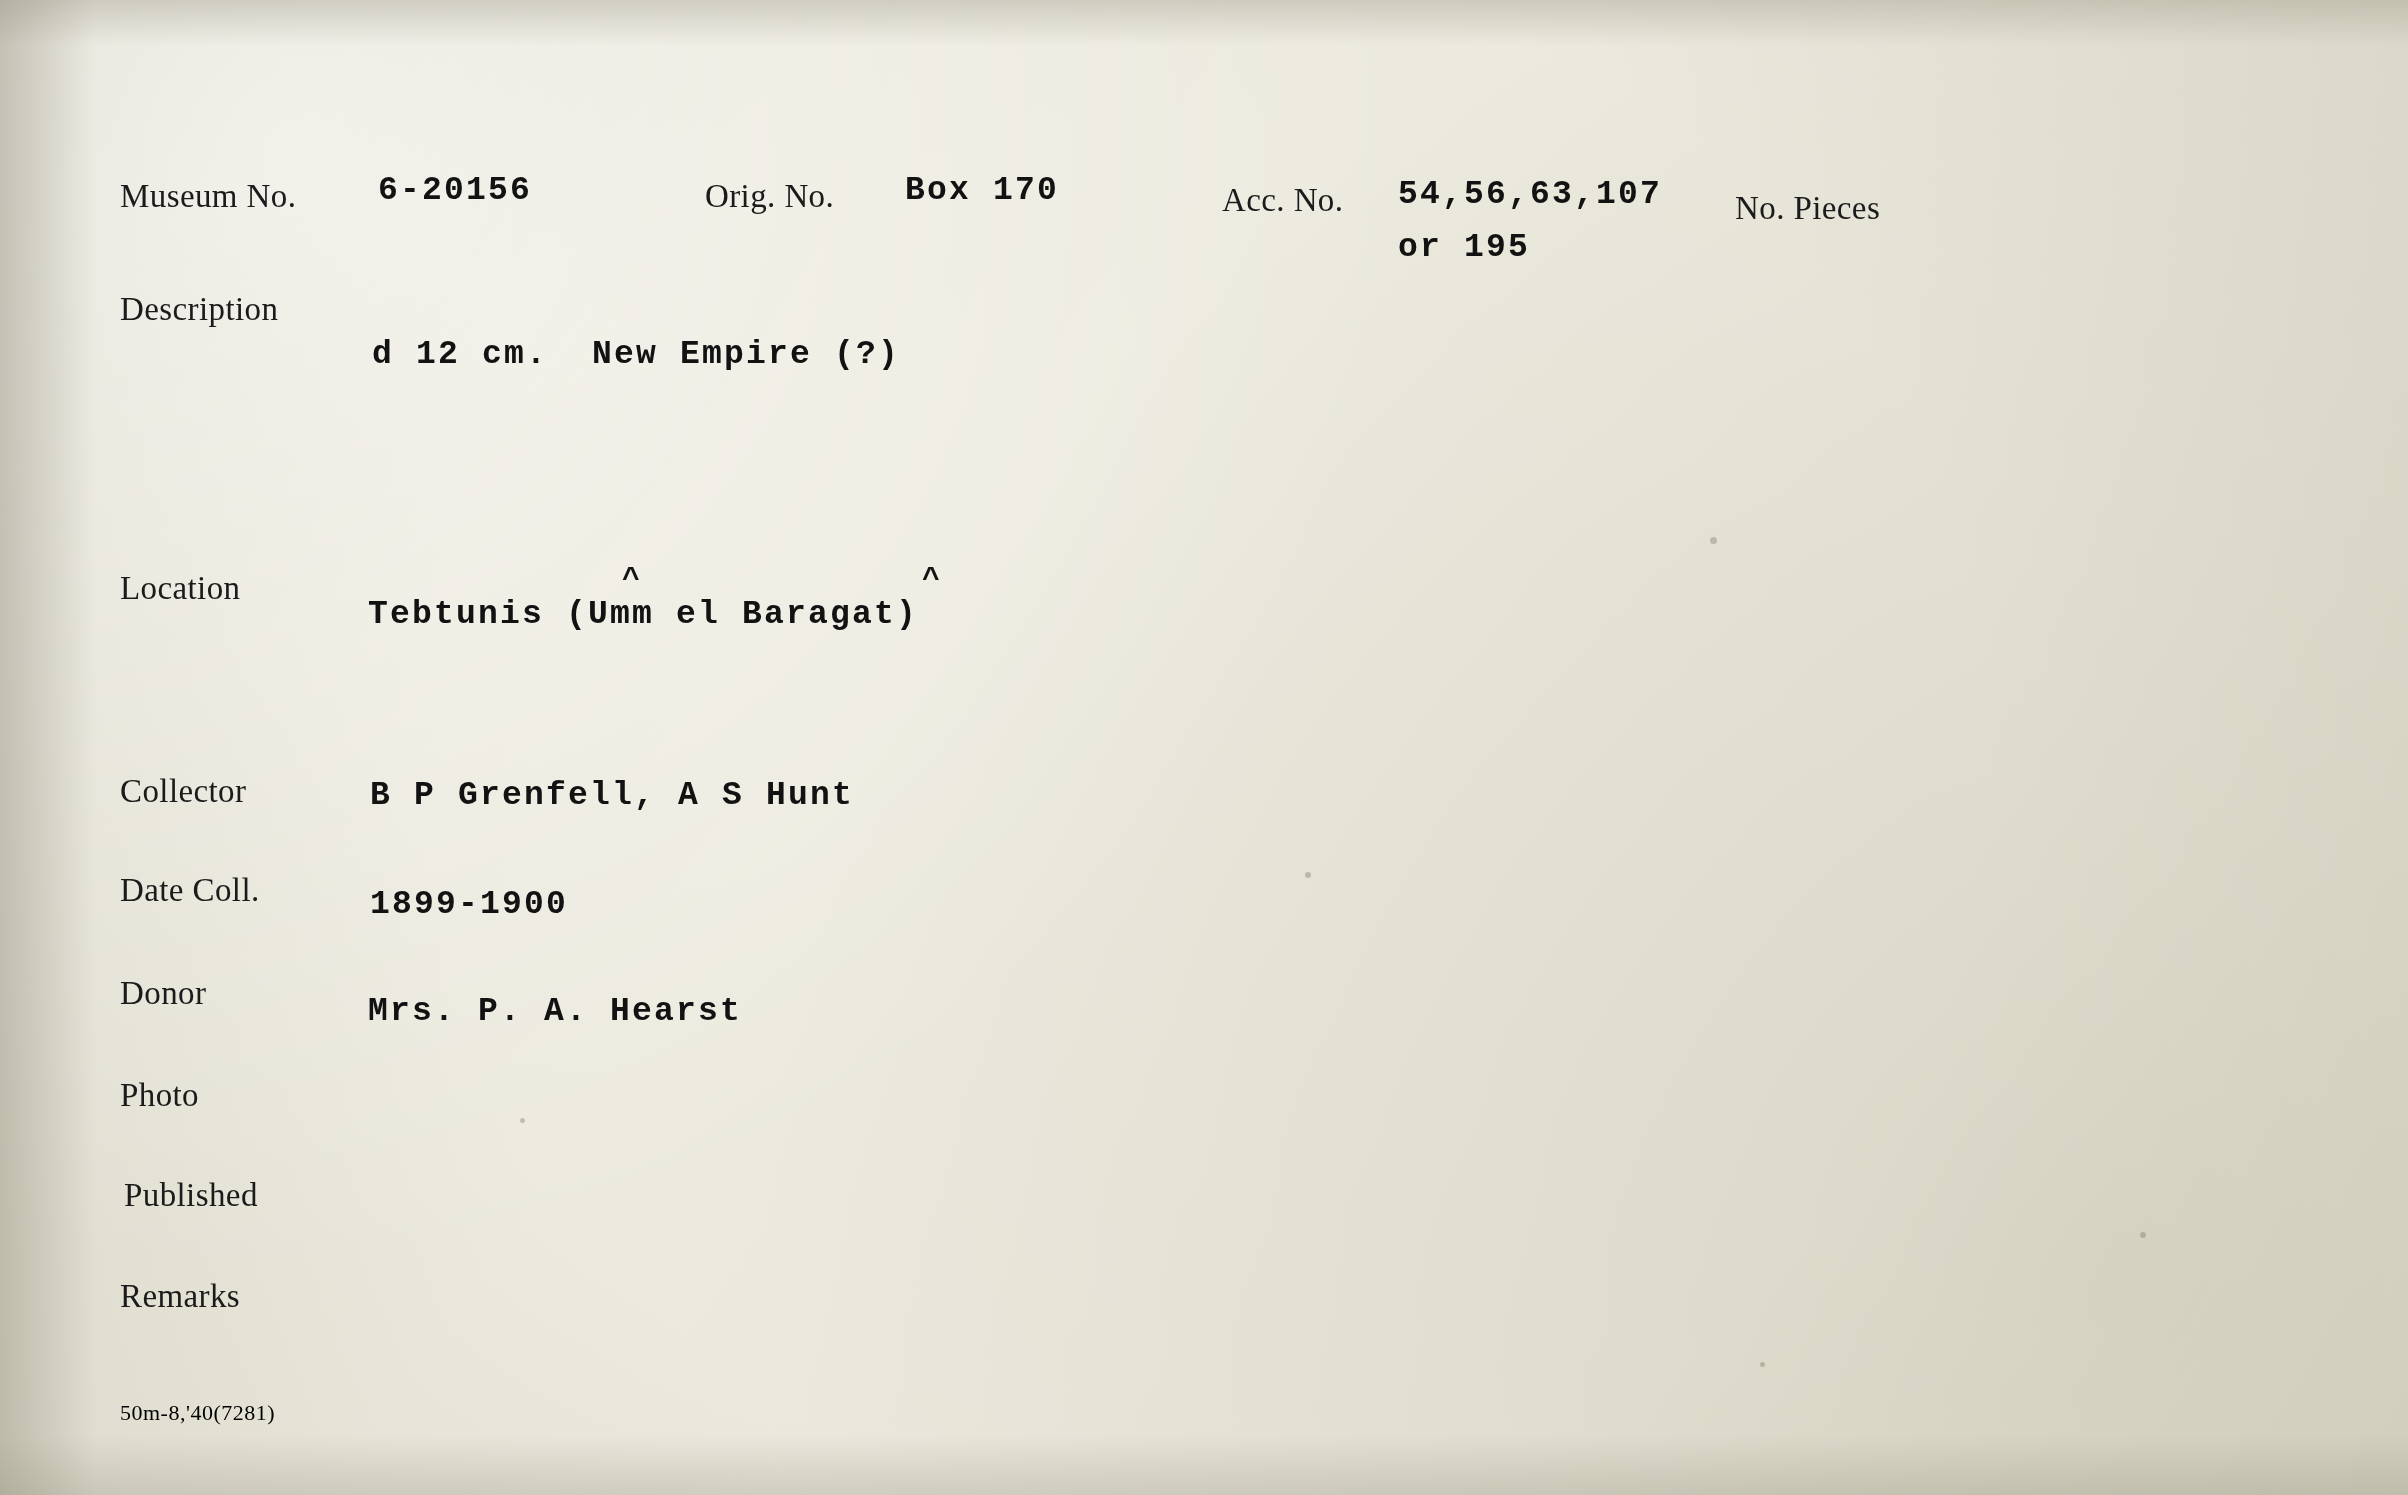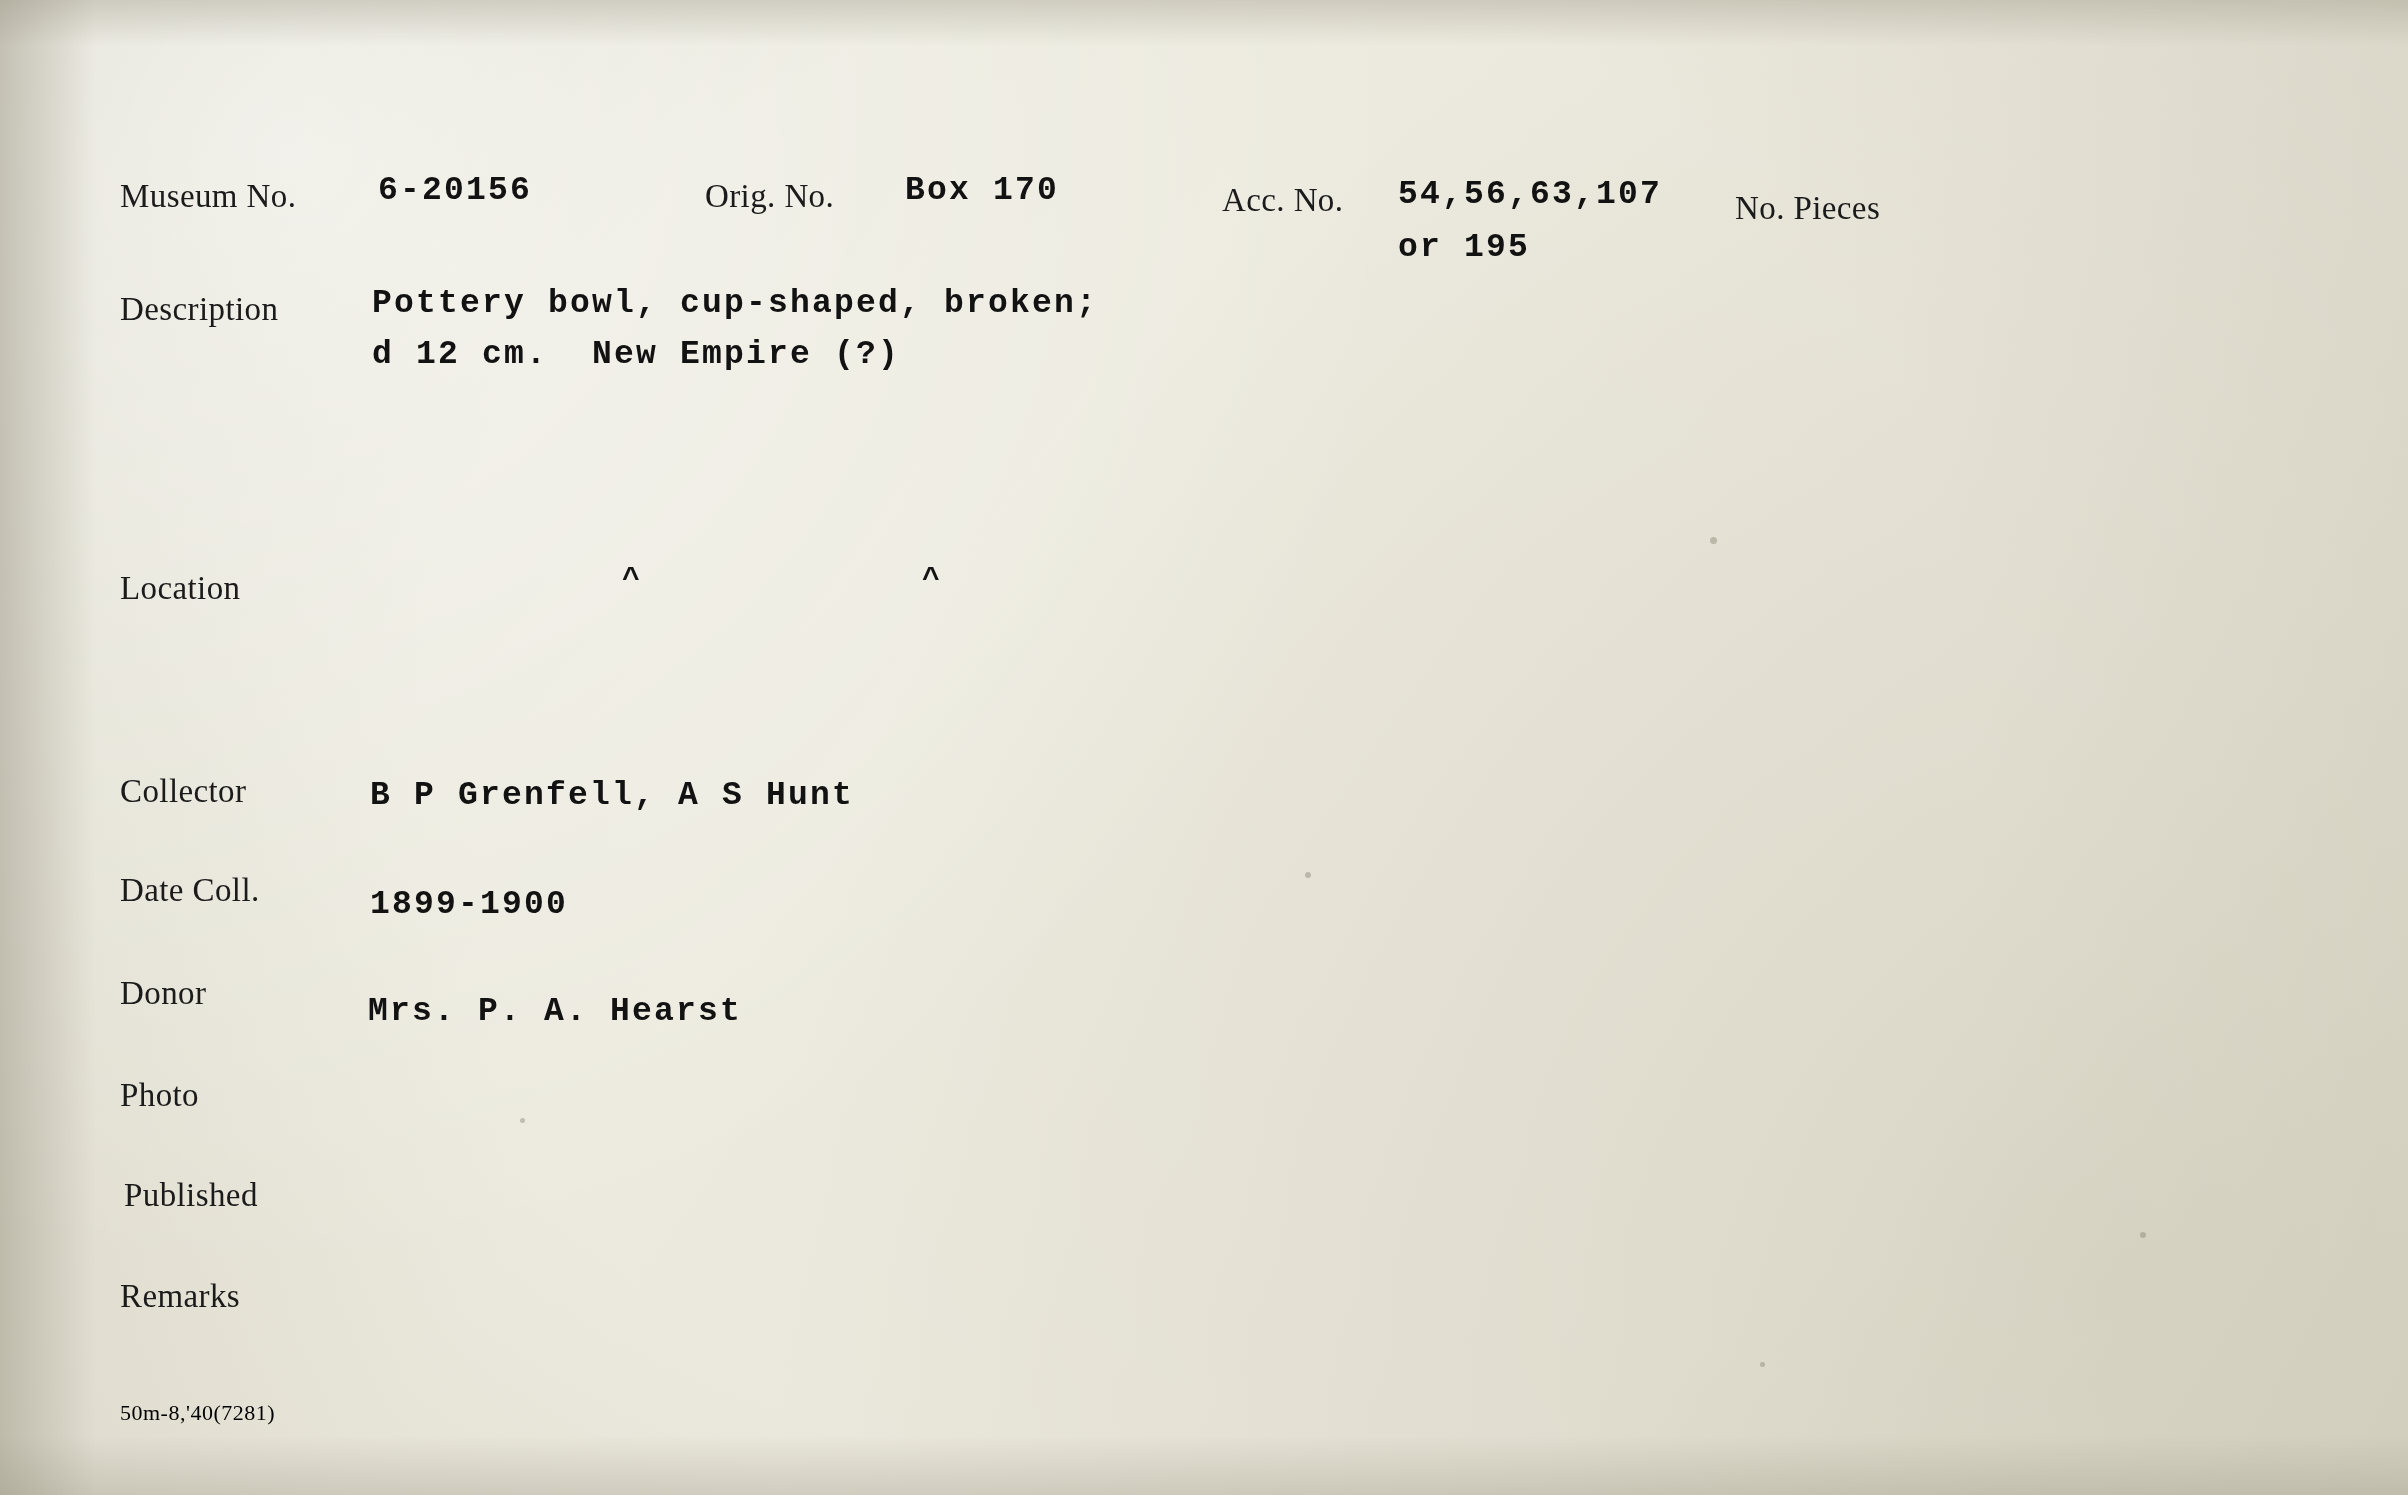--- a/index.html
+++ b/index.html
@@ -119,7 +119,6 @@
   <div class="typed" style="left:1990px; top:184px;"></div>
 
   <div class="label" style="left:120px; top:291px;">Description</div>
-  <div class="typed" style="left:372px; top:285px;">Pottery bowl, cup-shaped, broken;</div>
   <div class="typed" style="left:372px; top:336px;">d 12 cm.  New Empire (?)</div>
 
   <div class="label" style="left:120px; top:570px;">Location</div>

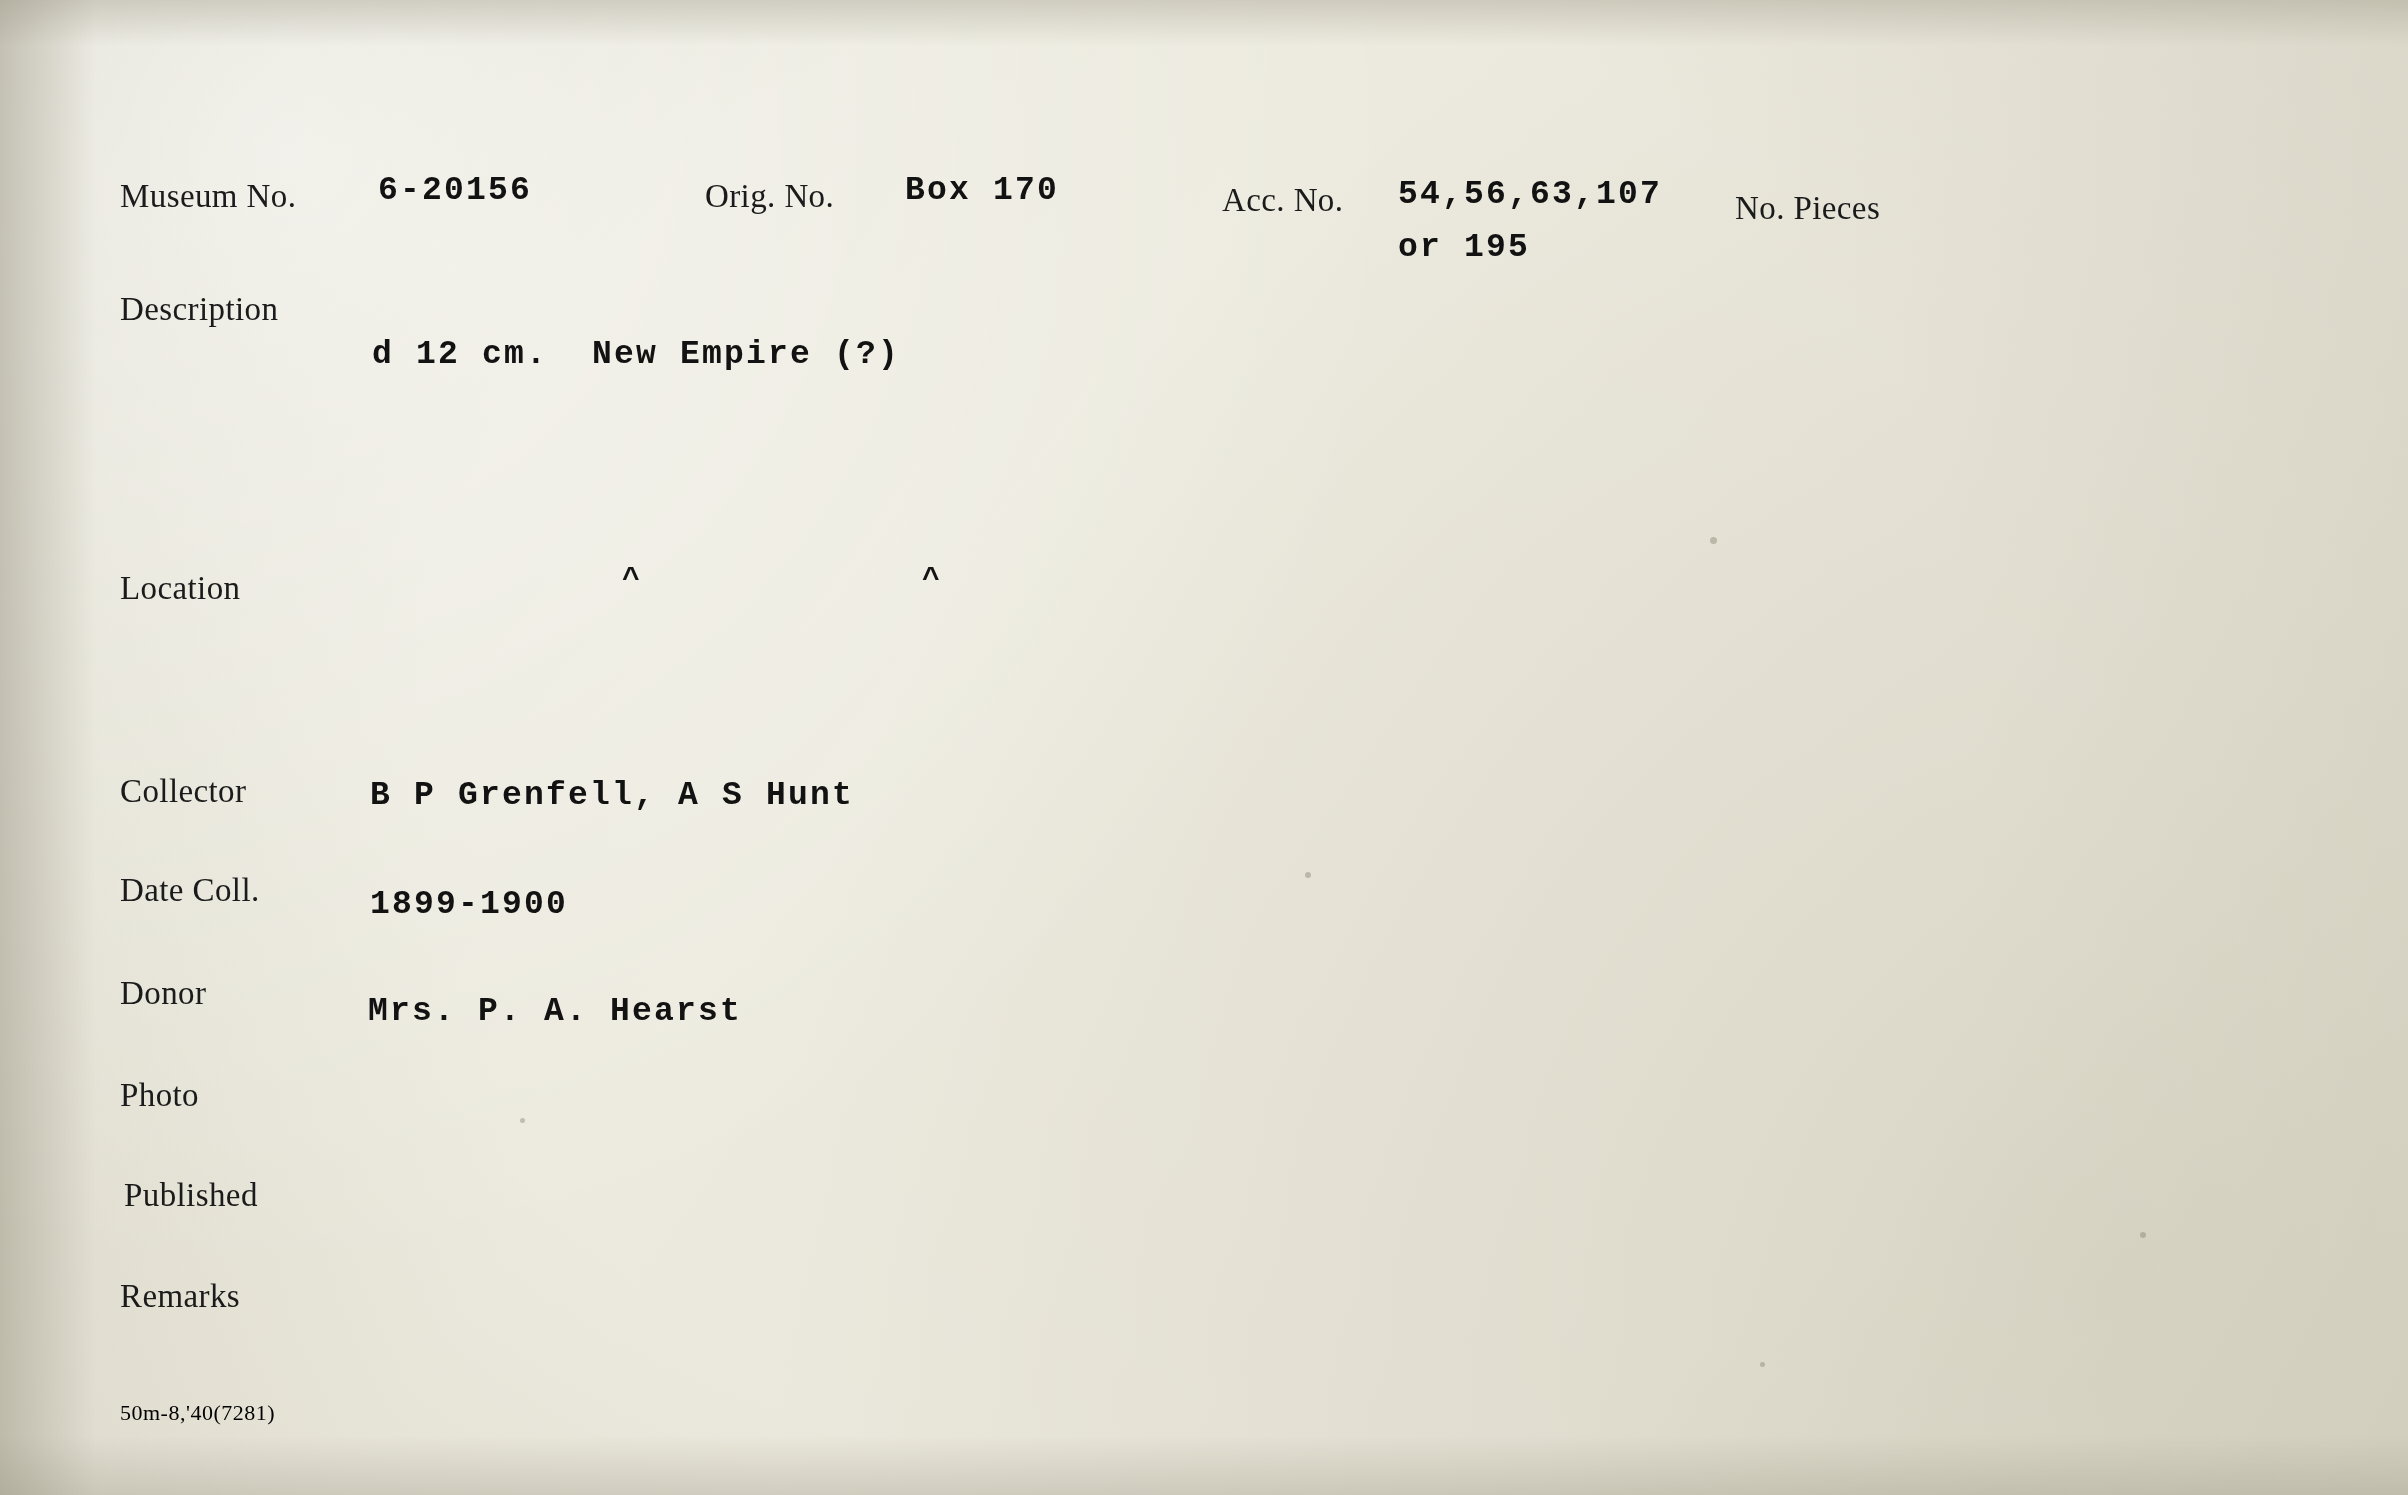--- a/index.html
+++ b/index.html
@@ -122,6 +122,7 @@
   <div class="typed" style="left:372px; top:336px;">d 12 cm.  New Empire (?)</div>
 
   <div class="label" style="left:120px; top:570px;">Location</div>
+  <div class="typed" style="left:368px; top:596px;">Tebtunis (Umm el Baragat)</div>
   <div class="caret" style="left:622px; top:562px;">^</div>
   <div class="caret" style="left:922px; top:562px;">^</div>
 

